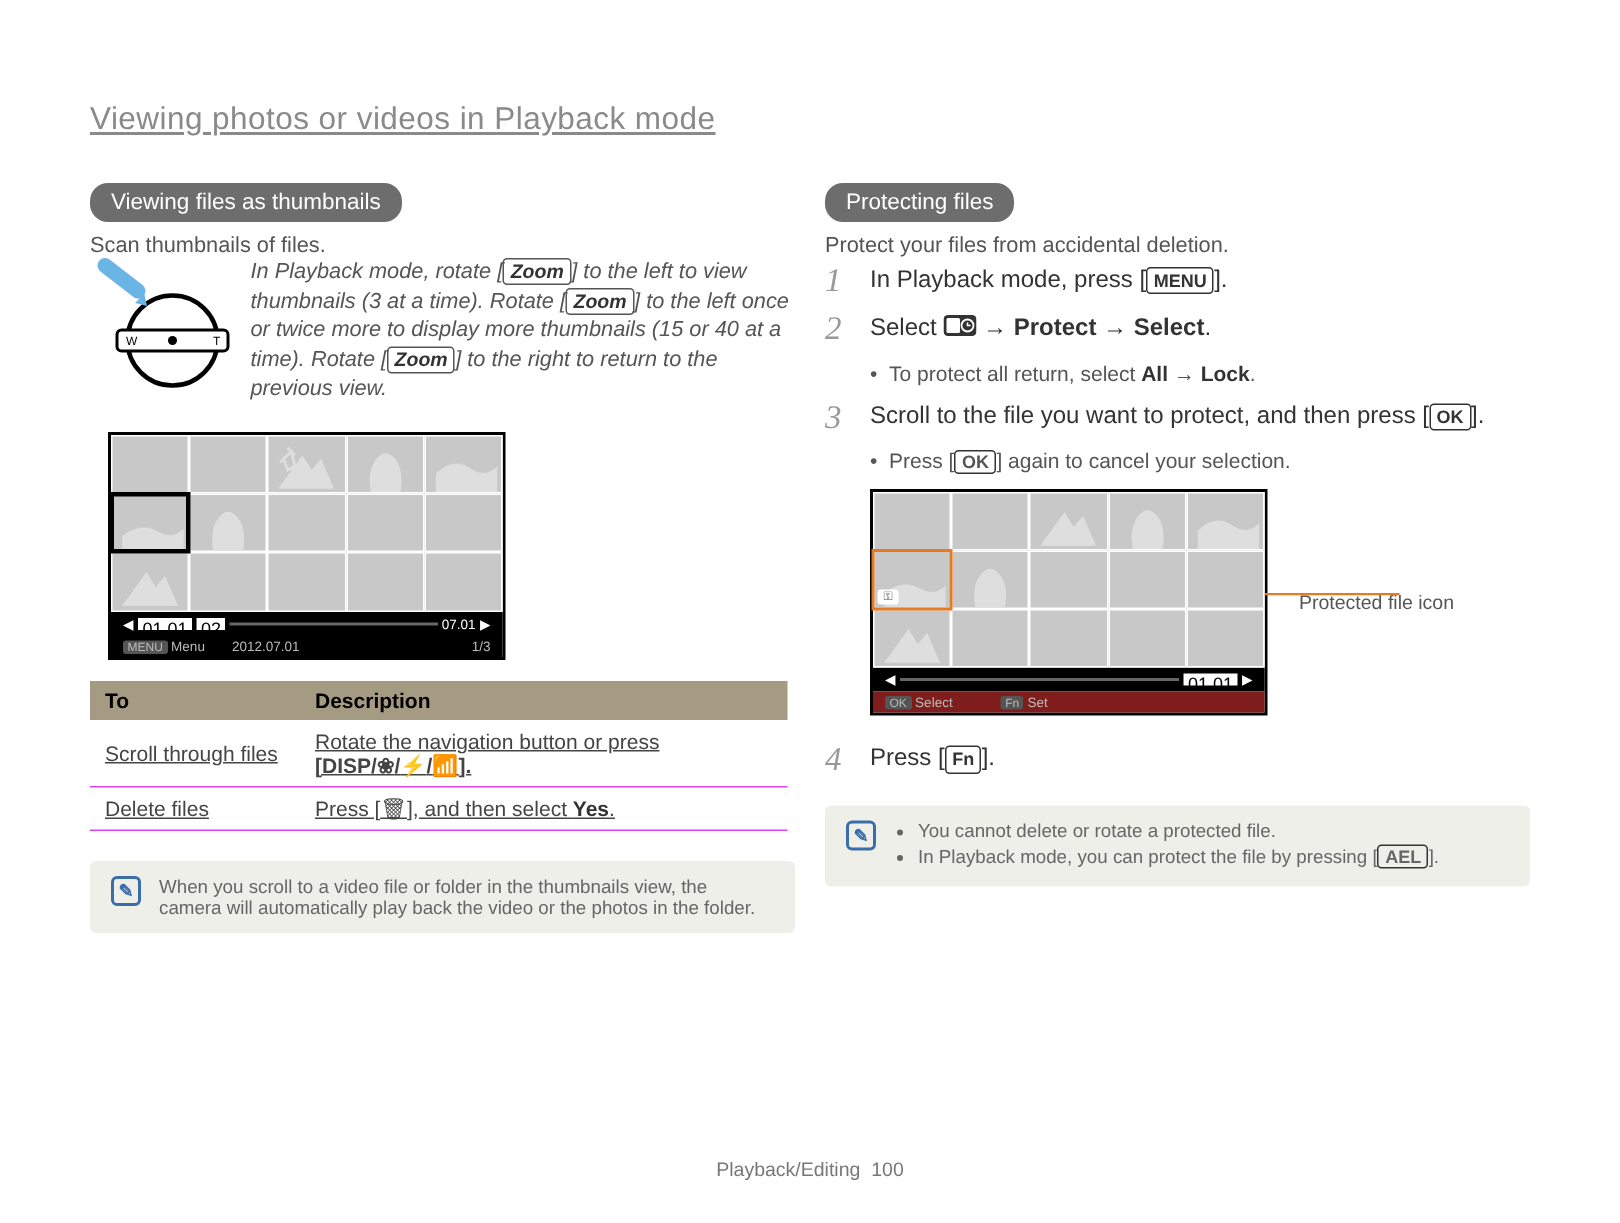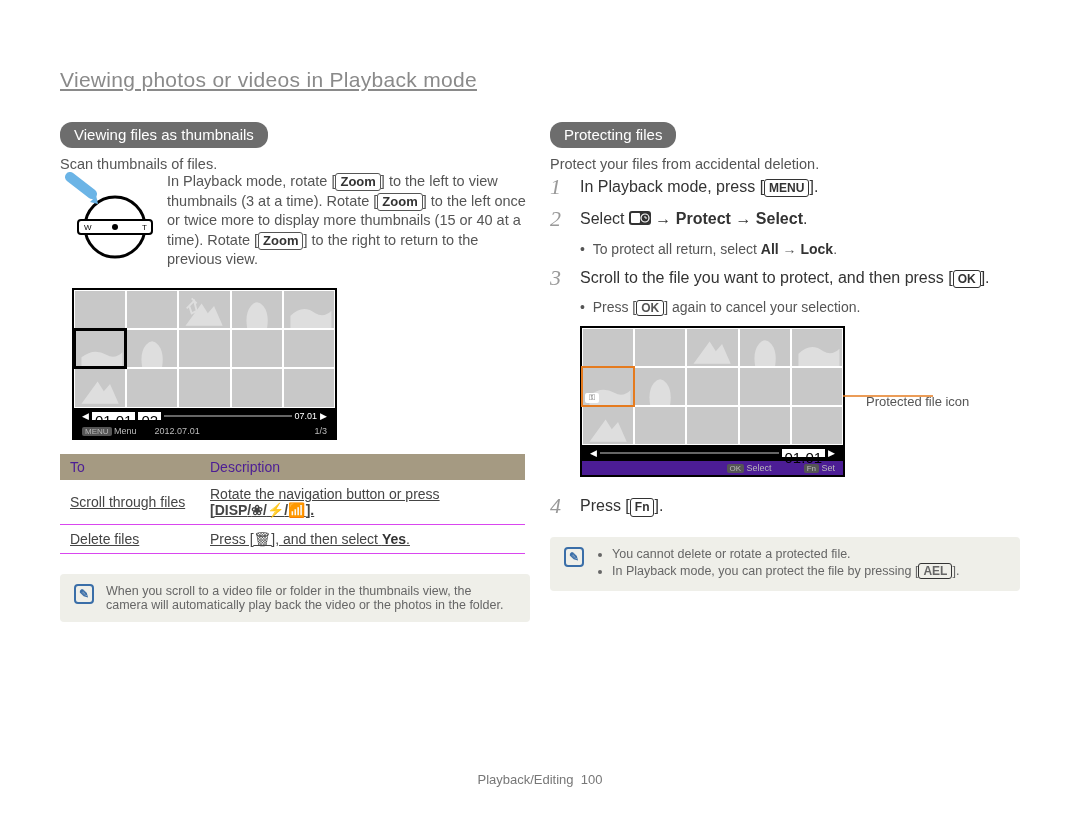--- a/index.html
+++ b/index.html
@@ -36,7 +36,7 @@
   .zoom-row { display: flex; align-items: flex-start; gap: 12px; margin-bottom: 18px; }
   .zoom-dial { width: 95px; flex-shrink: 0; }
   .zoom-dial svg { display: block; }
-  .paragraph { font-size: 14.5px; color: #555; line-height: 1.35; }
+  .paragraph { font-size: 14.5px; color: #555; line-height: 1.35; font-style: italic; }
   .btn-label { display: inline-block; border: 1px solid #555; border-radius: 3px; padding: 0 4px; font-size: 13px; line-height: 16px; }
   .bold { font-weight: bold; color: #333; }
   .thumb-illus { border: 2px solid #000; width: 265px; margin: 0 0 14px 12px; }

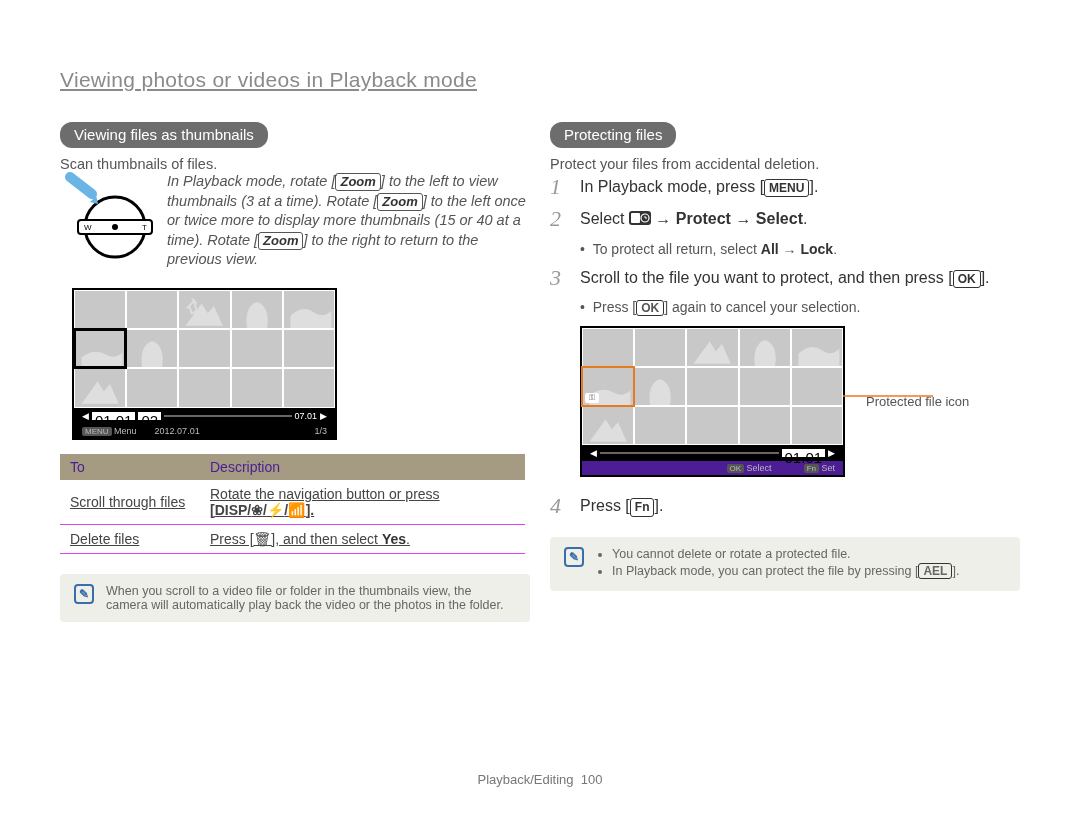--- a/index.html
+++ b/index.html
@@ -49,7 +49,7 @@
   .illus-sub2 { background:#4c1d95; color:#bbb; font-size:9px; padding:2px 8px; display:flex; gap:32px;justify-content:flex-end; }
   .timeline { display:flex; align-items:center; gap:3px; background:#000; color:#fff; font-size:9px; padding:3px 8px; }
   .timeline .tri { font-size:9px; }
-  .tl-seg { height:8px; background:#fff; color:#000; font-size:15px; padding:0 3px; }
+  .tl-seg { height:8px; background:#fff; color:#000; font-size:12px; padding:0 3px; }
   .tl-bar { flex:1; height:2px; background:#666; }
   .table { width: 465px; border-collapse: collapse; font-size:14px; }
   .table th { background:#a59a82; color:#4c1d95; font-weight:normal; text-align:left; padding:5px 10px; }

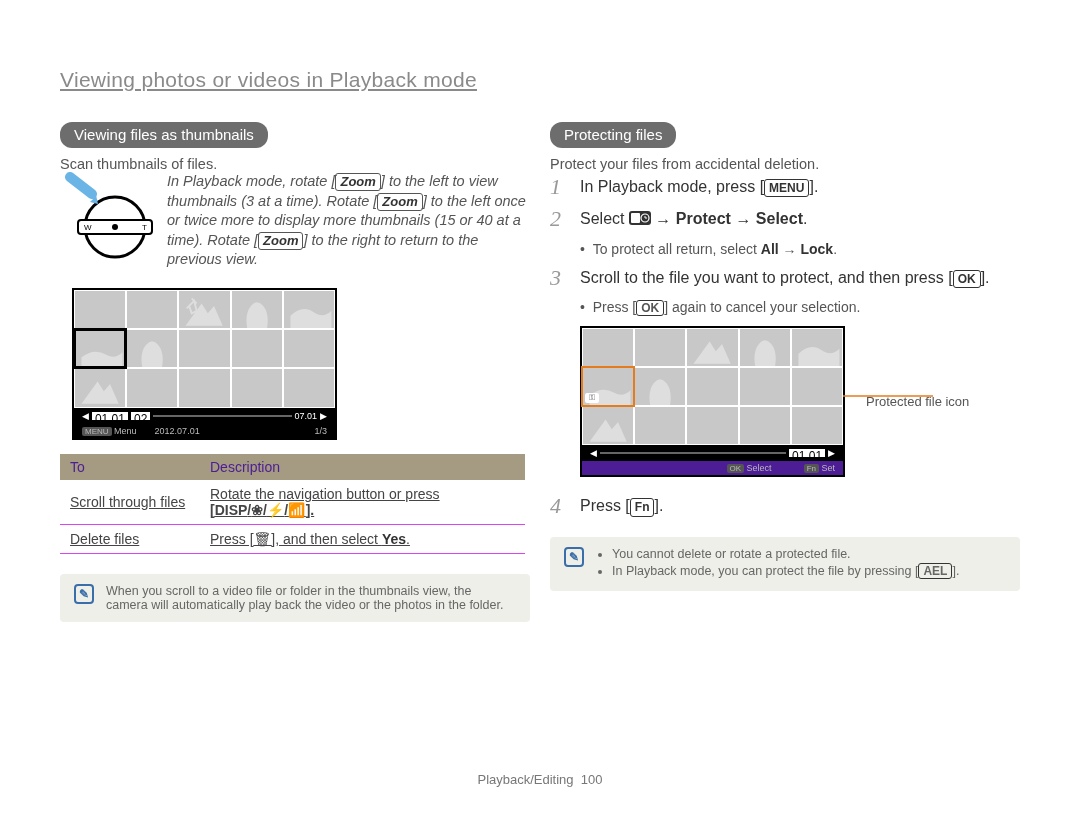--- a/index.html
+++ b/index.html
@@ -52,7 +52,7 @@
   .tl-seg { height:8px; background:#fff; color:#000; font-size:12px; padding:0 3px; }
   .tl-bar { flex:1; height:2px; background:#666; }
   .table { width: 465px; border-collapse: collapse; font-size:14px; }
-  .table th { background:#a59a82; color:#4c1d95; font-weight:normal; text-align:left; padding:5px 10px; }
+  .table th { background:#a59a82; color:#000000; font-weight:bold; text-align:left; padding:5px 10px; }
   .table td { padding:6px 10px; border-bottom:1px solid #d946ef; vertical-align:middle; color:#444;text-decoration:underline; }
   .note-box { background:#efefe9; border-radius:4px; padding:10px 14px; display:flex; gap:12px; align-items:flex-start; font-size:12.5px; color:#666; margin-top:20px; }
   .note-ic { width:20px; height:20px; border:2px solid #3a6ea8; border-radius:4px; color:#3a6ea8; display:flex; align-items:center; justify-content:center; font-size:12px; font-weight:bold; flex-shrink:0; }

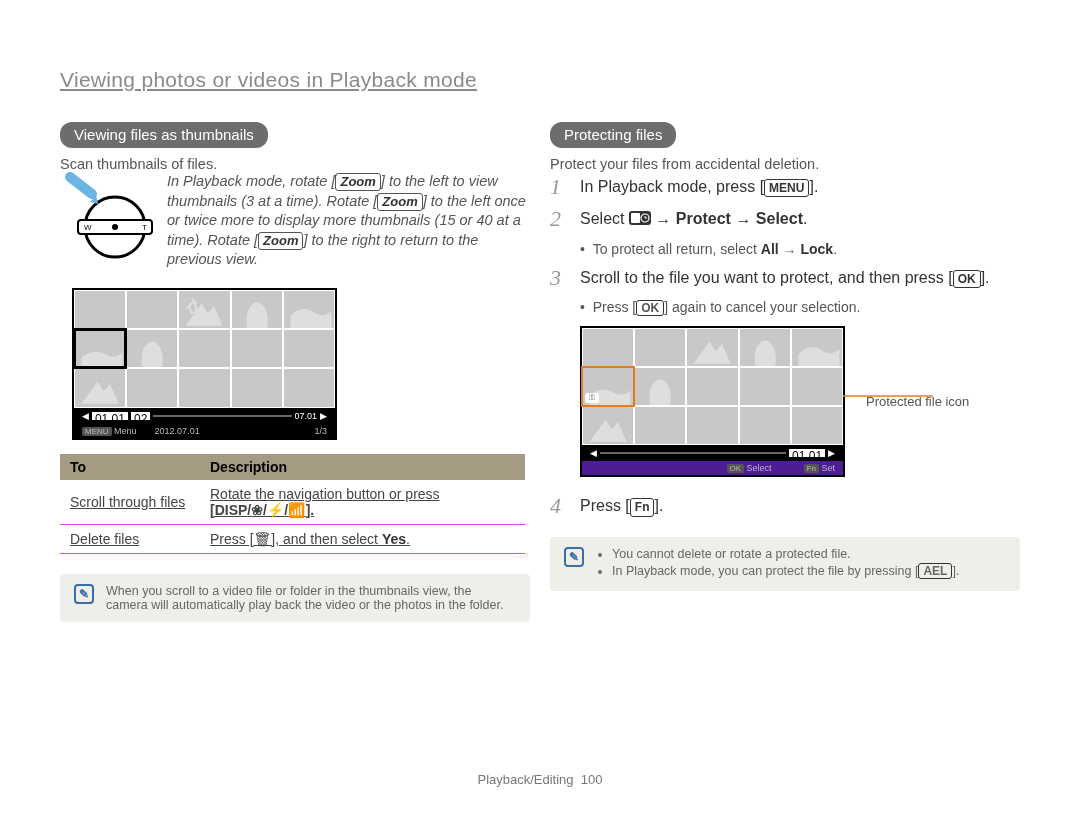--- a/index.html
+++ b/index.html
@@ -46,7 +46,7 @@
   .thumb-cell.sel-orange { outline: 2px solid #e57b1f; outline-offset: -1px; z-index:1; }
   .thumb-cell svg { width:100%; height:100%; display:block; }
   .illus-sub { background:#000; color:#bbb; font-size:9px; padding:2px 8px; display:flex; gap:18px; }
-  .illus-sub2 { background:#4c1d95; color:#bbb; font-size:9px; padding:2px 8px; display:flex; gap:32px;justify-content:flex-end; }
+  .illus-sub2 { background:#7f1d1d; color:#bbb; font-size:9px; padding:2px 8px; display:flex; gap:32px; }
   .timeline { display:flex; align-items:center; gap:3px; background:#000; color:#fff; font-size:9px; padding:3px 8px; }
   .timeline .tri { font-size:9px; }
   .tl-seg { height:8px; background:#fff; color:#000; font-size:12px; padding:0 3px; }

